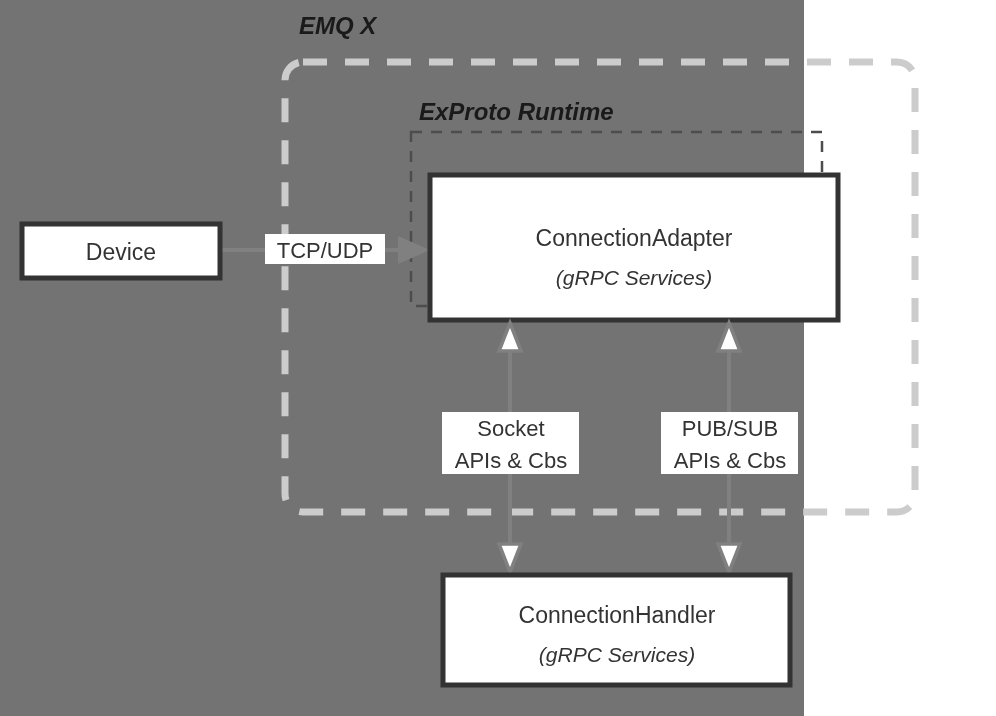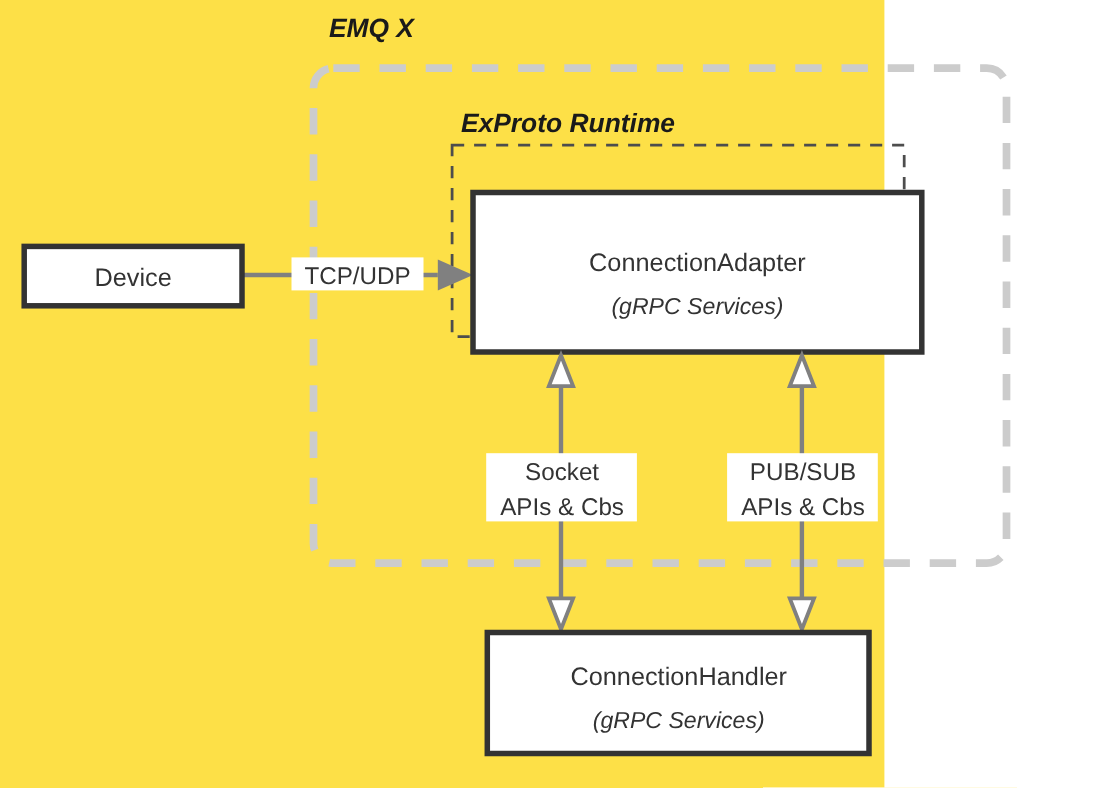--- a/index.html
+++ b/index.html
@@ -17,7 +17,7 @@
     position: relative;
     width: 804px;
     height: 716px;
-    background: #fde047;
+    background: #737373;
   }
   svg#diagram-svg {
     display: block;

